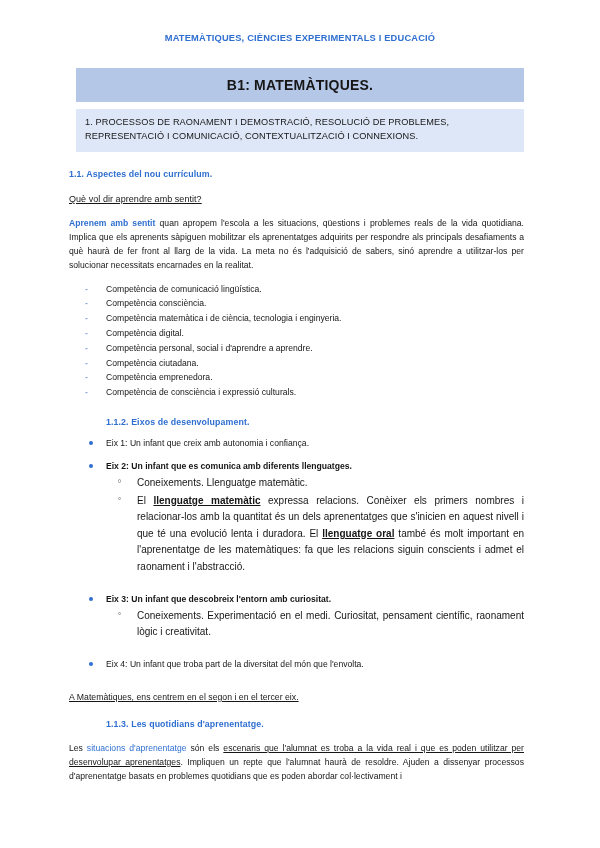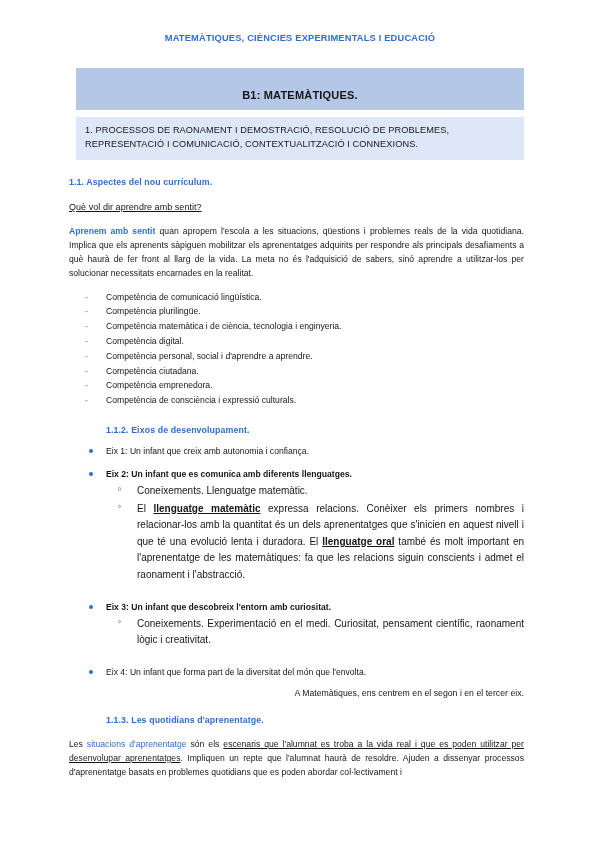--- a/index.html
+++ b/index.html
@@ -42,9 +42,9 @@
     background: #b4c7e7;
     text-align: center;
     font-weight: bold;
-    font-size: 11px;
+    font-size: 14px;
     letter-spacing: 0.2px;
-    padding: 21px 6px 9px 6px;
+    padding: 9px 6px 9px 6px;
     margin-top: 25px;
   }
   .banner-sub {

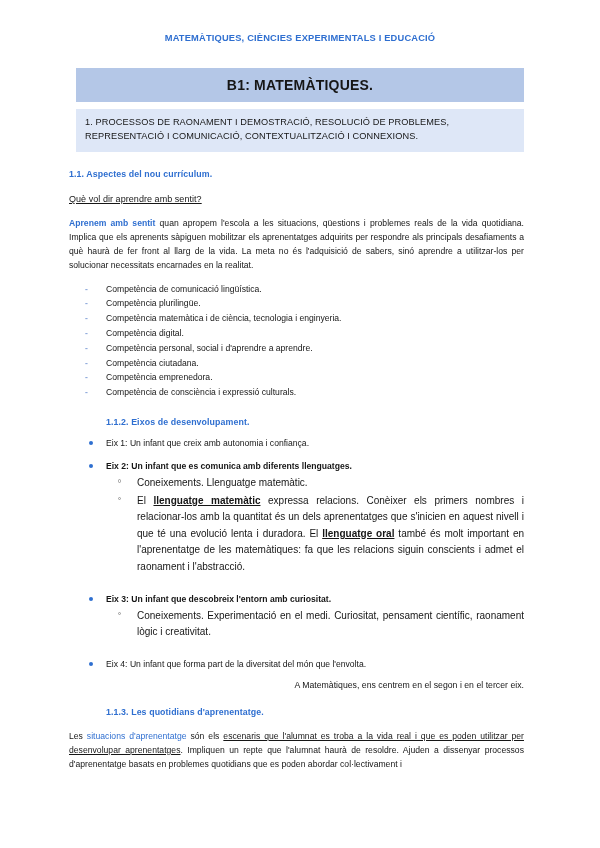--- a/index.html
+++ b/index.html
@@ -180,7 +180,7 @@
 
     <ul class="lvl1 dash">
       <li>Competència de comunicació lingüística.</li>
-      <li>Competència plurilingüe.</li>
+      <li>Competència consciència.</li>
       <li>Competència matemàtica i de ciència, tecnologia i enginyeria.</li>
       <li>Competència digital.</li>
       <li>Competència personal, social i d'aprendre a aprendre.</li>

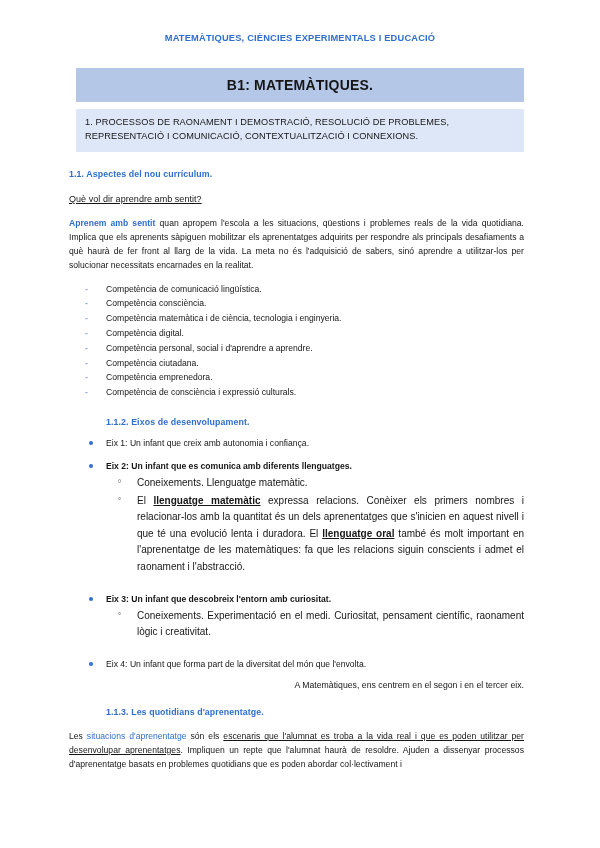--- a/index.html
+++ b/index.html
@@ -216,7 +216,7 @@
     <div class="spacer-sm"></div>
 
     <ul class="lvl1 dot">
-      <li>Eix 4: Un infant que forma part de la diversitat del món que l'envolta.</li>
+      <li>Eix 4: Un infant que troba part de la diversitat del món que l'envolta.</li>
     </ul>
 
     <div class="note-underline">A Matemàtiques, ens centrem en el segon i en el tercer eix.</div>

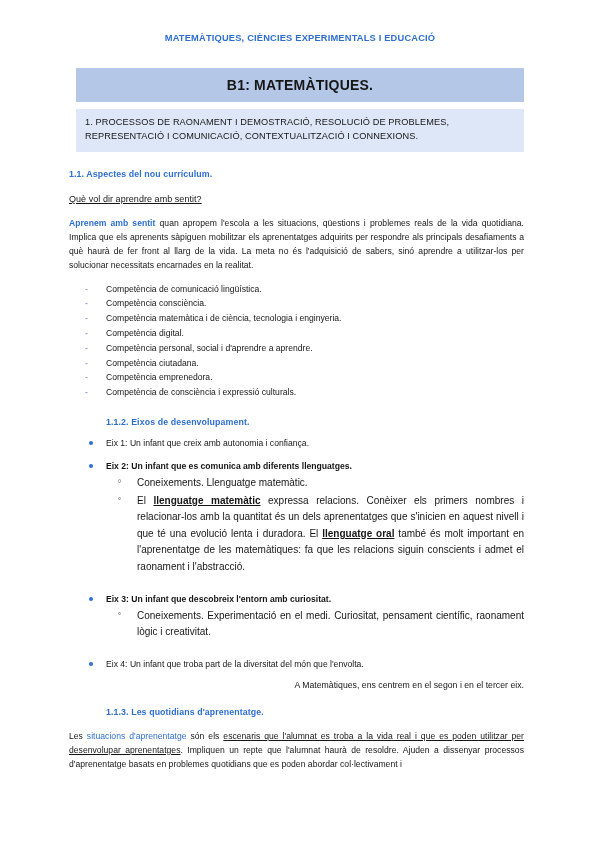--- a/index.html
+++ b/index.html
@@ -151,10 +151,10 @@
   }
   .spacer-sm { height: 7px; }
   .note-underline {
+    text-decoration: underline;
     font-size: 8.7px;
-    margin-top: 8px;
+    margin-top: 20px;
     letter-spacing: 0.02px;
-    text-align: right;
   }
 </style>
 </head>

